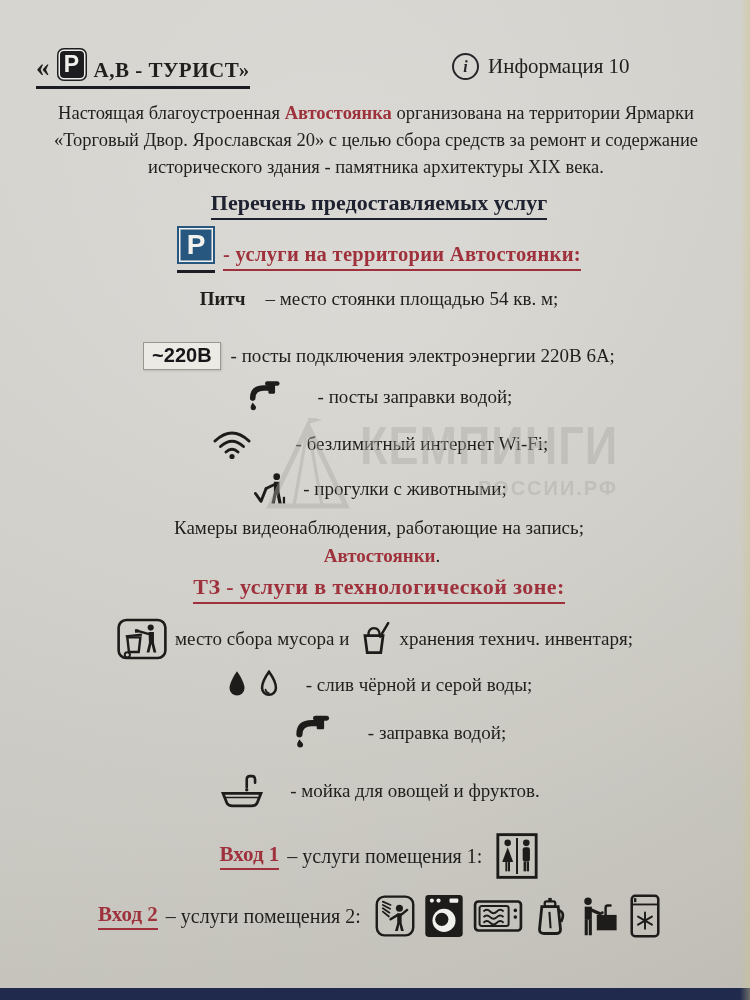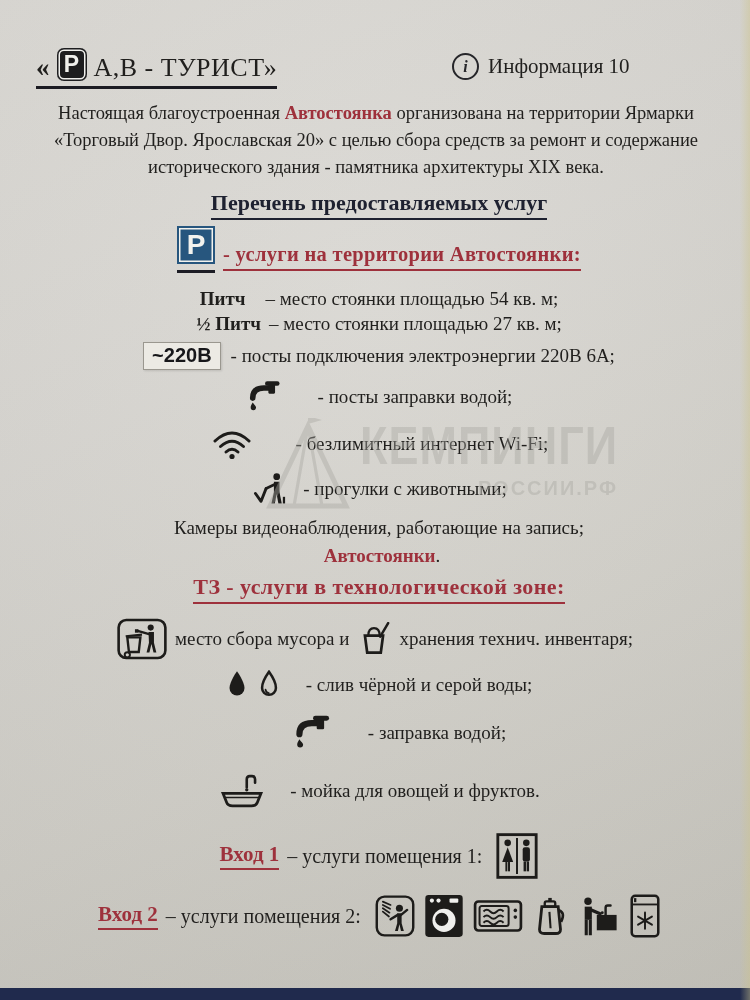--- a/index.html
+++ b/index.html
@@ -25,7 +25,7 @@
   .badge-black{width:30px;height:33px;background:#1d1d1f;border-radius:7px;color:#efefec;
     font-family:"Liberation Sans",sans-serif;font-weight:bold;font-size:23px;
     display:flex;align-items:center;justify-content:center;box-shadow:inset 0 0 0 1.5px #1d1d1f, inset 0 0 0 3px #efefec;}
-  .hdr-title{font-size:26px;font-weight:normal;letter-spacing:0.5px;line-height:1;}
+  .hdr-title{font-size:21px;font-weight:bold;letter-spacing:0.5px;line-height:1;}
   .hdr-right{position:absolute;left:452px;top:53px;display:flex;align-items:center;gap:9px;font-size:21px;}
   .info-circ{width:23px;height:23px;border:2.2px solid #26262a;border-radius:50%;
     display:flex;align-items:center;justify-content:center;font-weight:bold;font-style:italic;

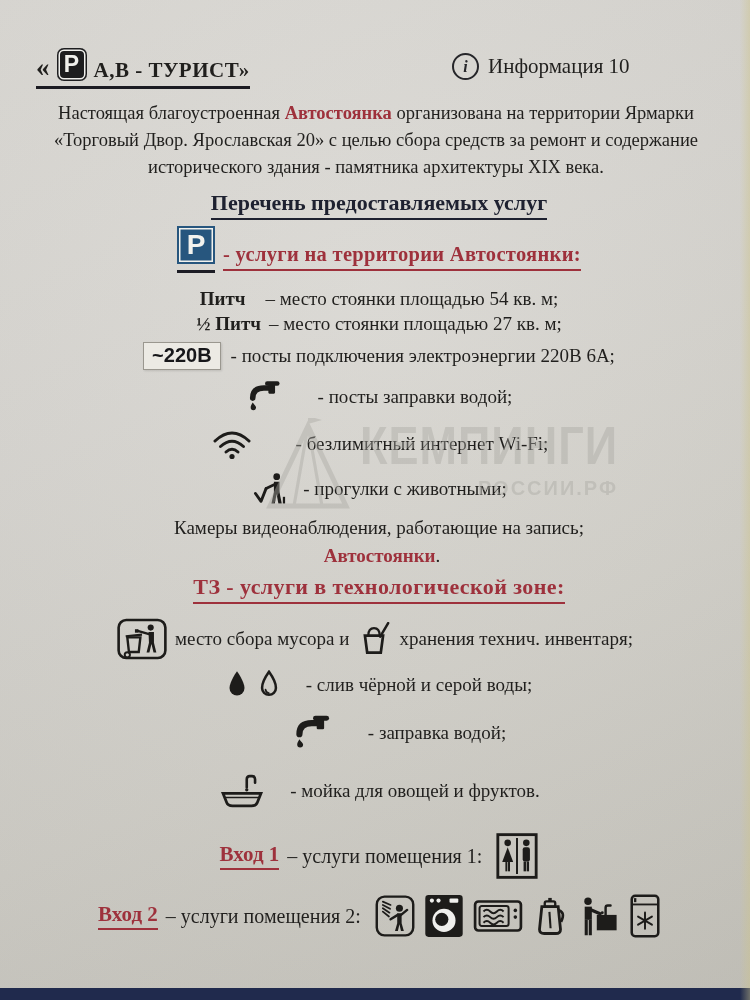--- a/index.html
+++ b/index.html
@@ -144,10 +144,6 @@
     <span class="pitch-label">Питч</span>
     <span>– место стоянки площадью 54 кв. м;</span>
   </div>
-  <div class="row li half-row">
-    <span class="half-label">½ Питч</span>
-    <span>– место стоянки площадью 27 кв. м;</span>
-  </div>
 
   <div class="row li power-row">
     <span class="badge-220">~220В</span>

